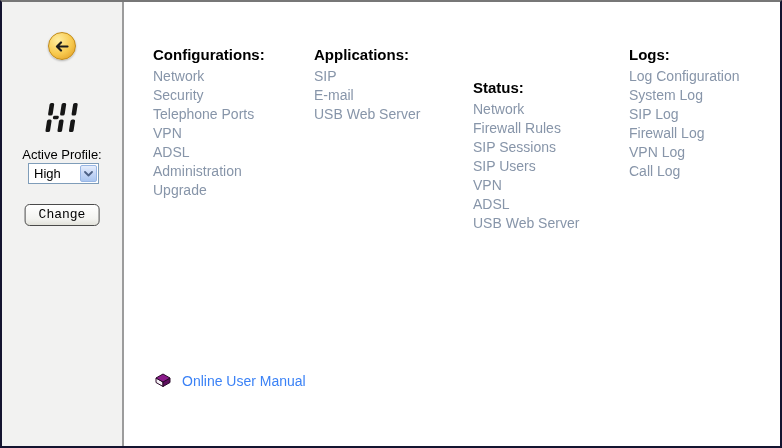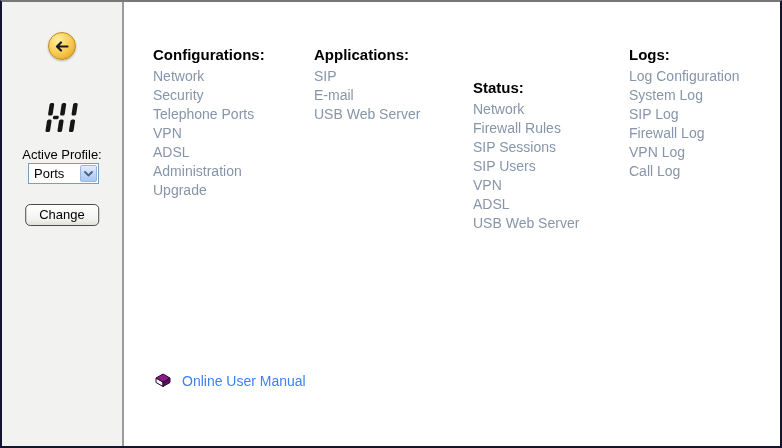--- a/index.html
+++ b/index.html
@@ -110,7 +110,7 @@
     <div class="profile-label">Active Profile:</div>
 
     <div class="profile-select">
-      <span class="value">Ports</span>
+      <span class="value">High</span>
       <span class="select-arrow-btn">
         <svg width="9" height="6" viewBox="0 0 9 6">
           <path d="M1 1 L4.5 4.5 L8 1" stroke="#4d6185" stroke-width="1.8" fill="none" stroke-linecap="round" stroke-linejoin="round"></path>

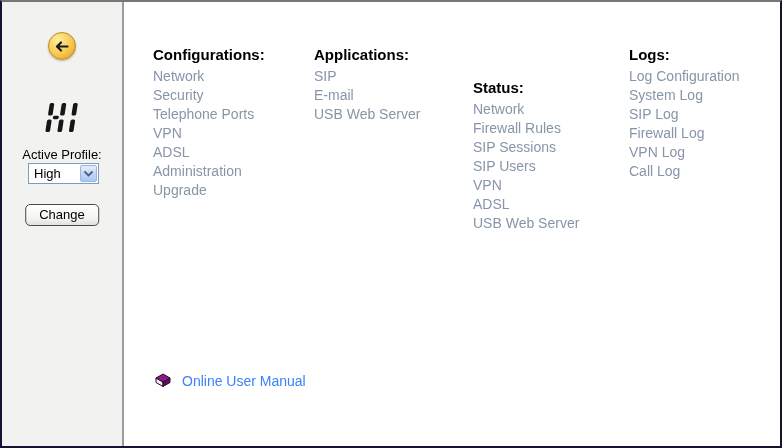--- a/index.html
+++ b/index.html
@@ -49,7 +49,7 @@
   .change-btn{
     position:absolute;top:202px;left:50%;transform:translateX(-50%);
     padding:2px 13px 3px 13px;font-size:13px;color:#000;
-    font-family:Liberation Sans, sans-serif;
+    font-family:Liberation Mono, monospace;
     background:linear-gradient(#ffffff,#f3f3f0 70%,#e2e2da);
     border:1px solid #4a4a4a;border-radius:5px;
     cursor:pointer;white-space:nowrap;text-align:right;

